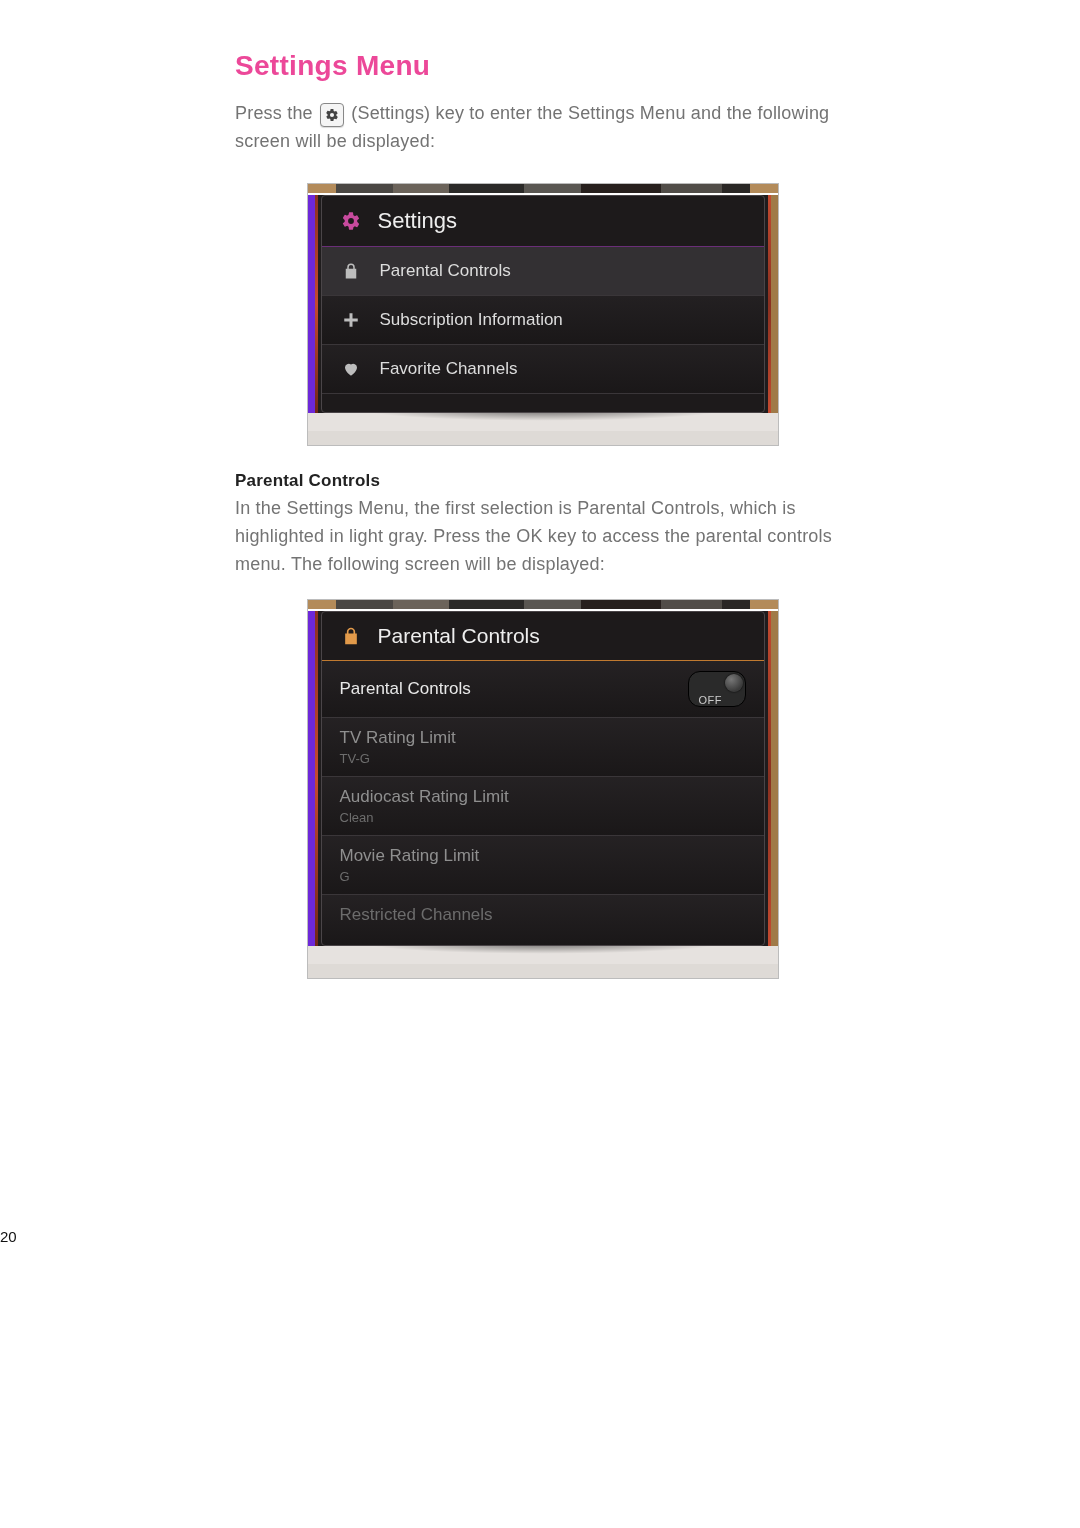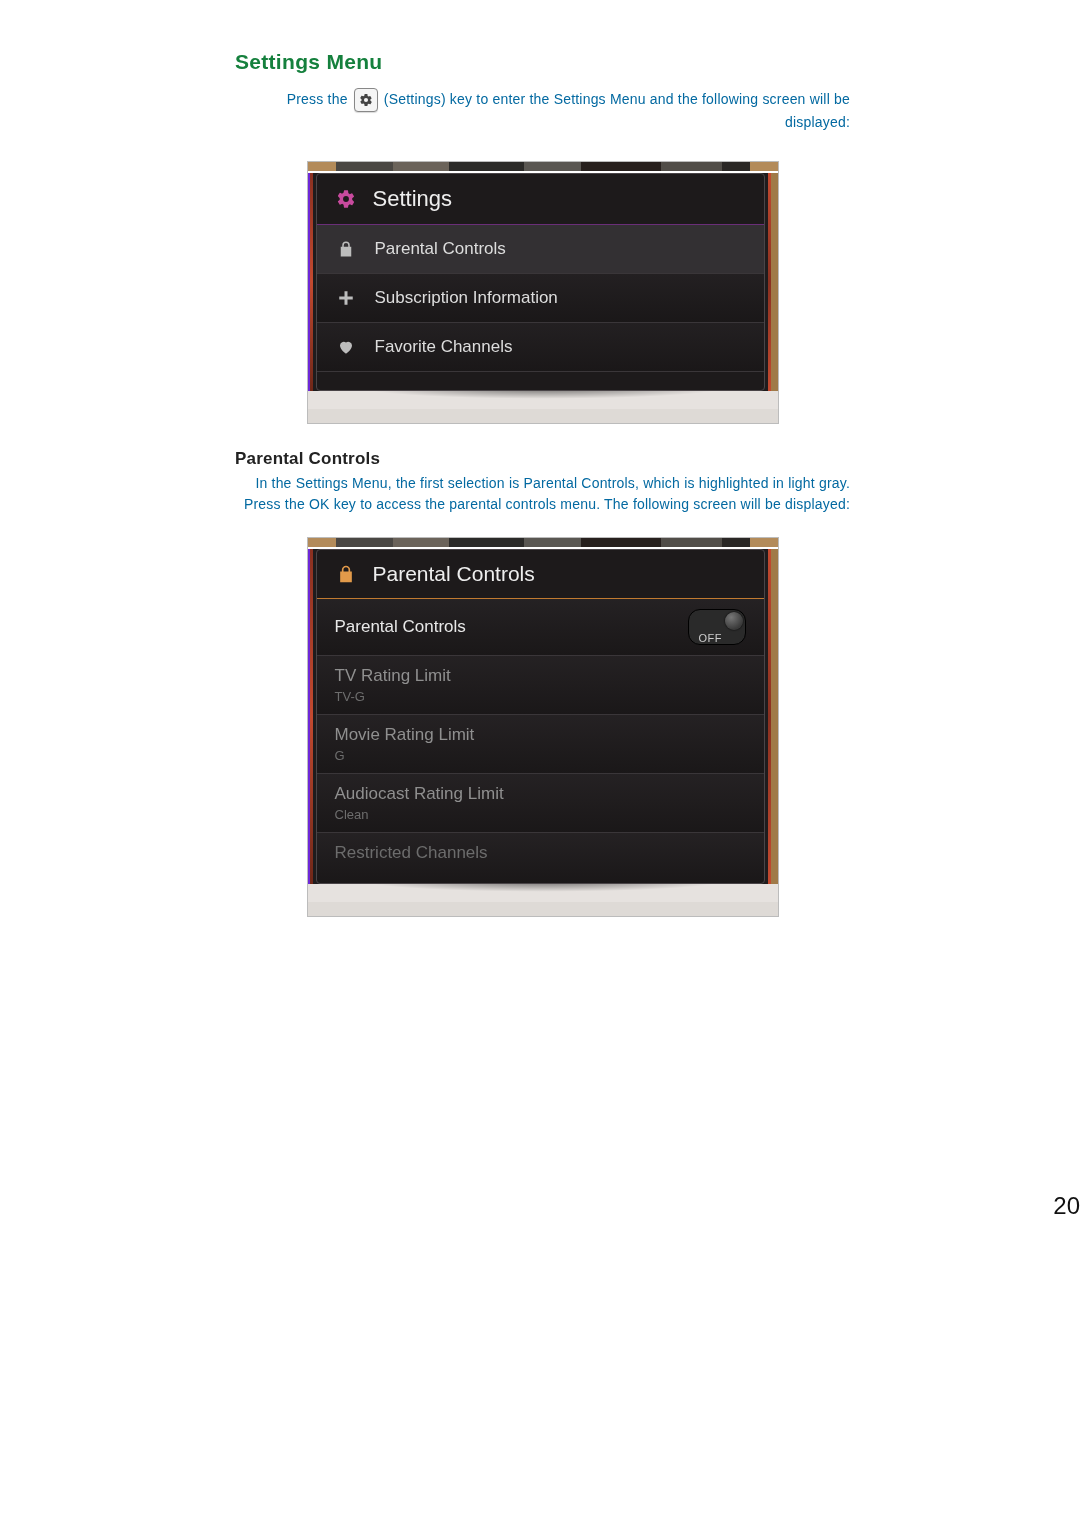--- a/index.html
+++ b/index.html
@@ -13,9 +13,9 @@
     position:relative;
   }
   .heading{
-    font-size:21px;
+    font-size:28px;
     font-weight:bold;
-    color:#15803d;
+    color:#ec4899;
     margin:0 0 10px 0;
     letter-spacing:.3px;
   }

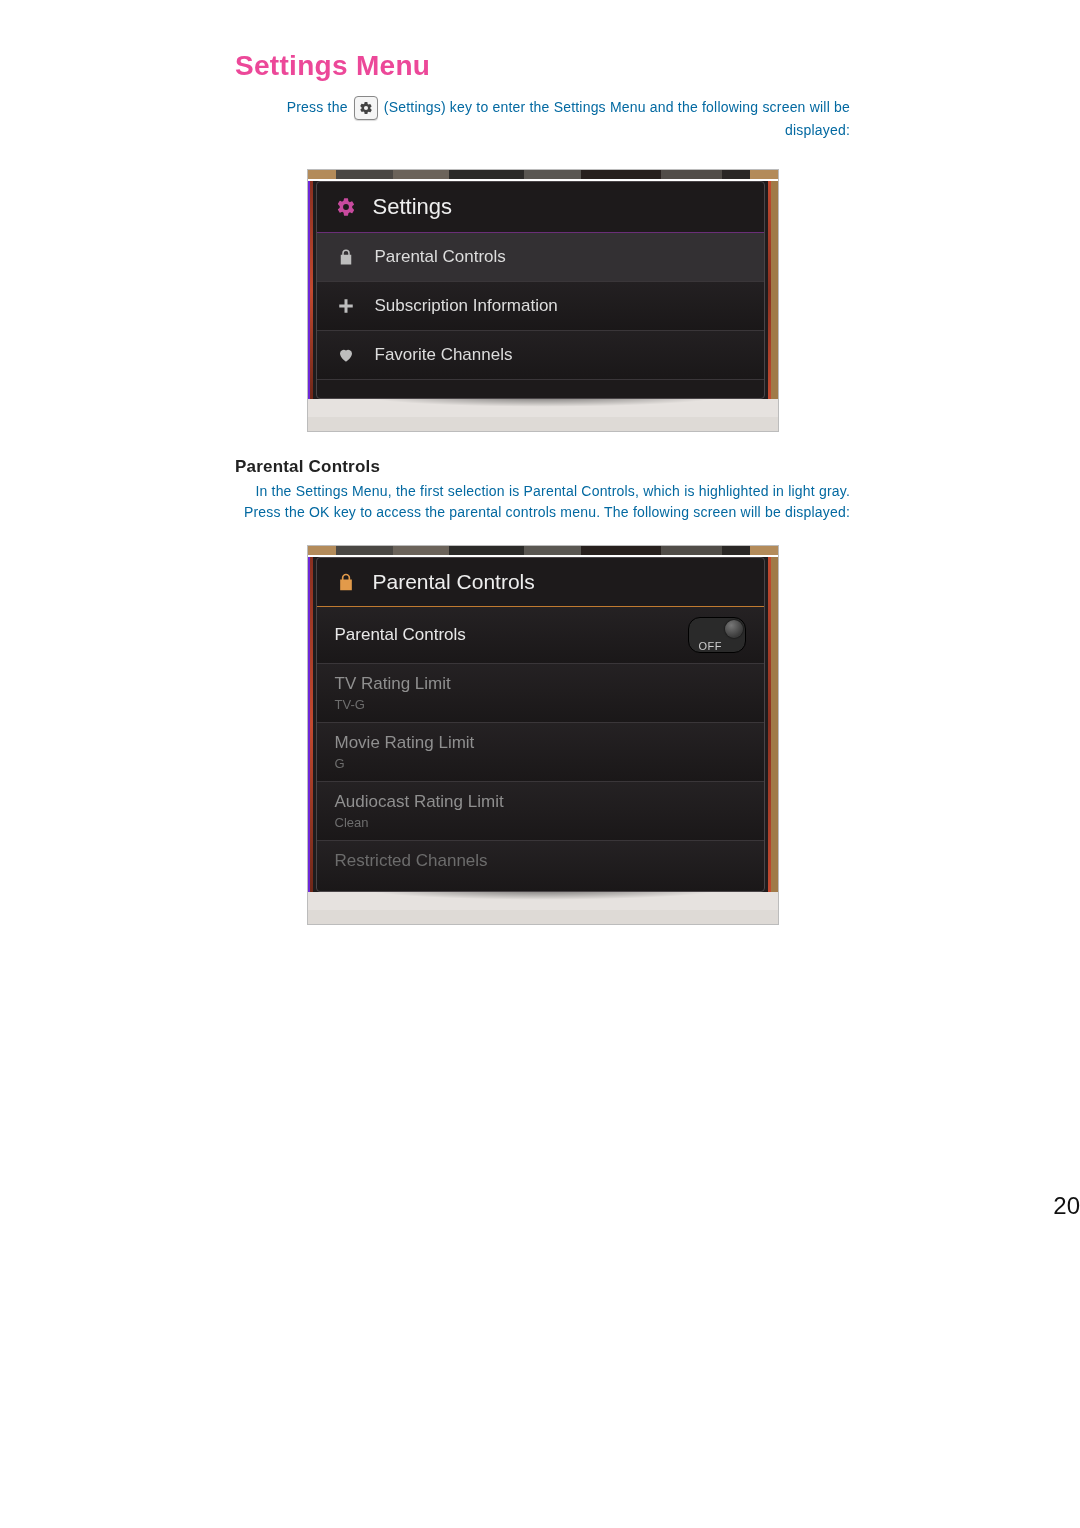--- a/index.html
+++ b/index.html
@@ -20,11 +20,10 @@
     letter-spacing:.3px;
   }
   .body-text{
-    font-size:14px;
+    font-size:18px;
     line-height:1.55;
-    color:#0369a1;
+    color:#737373;
     letter-spacing:.2px;
-    text-align:right;
   }
   .inline-key{
     display:inline-flex;

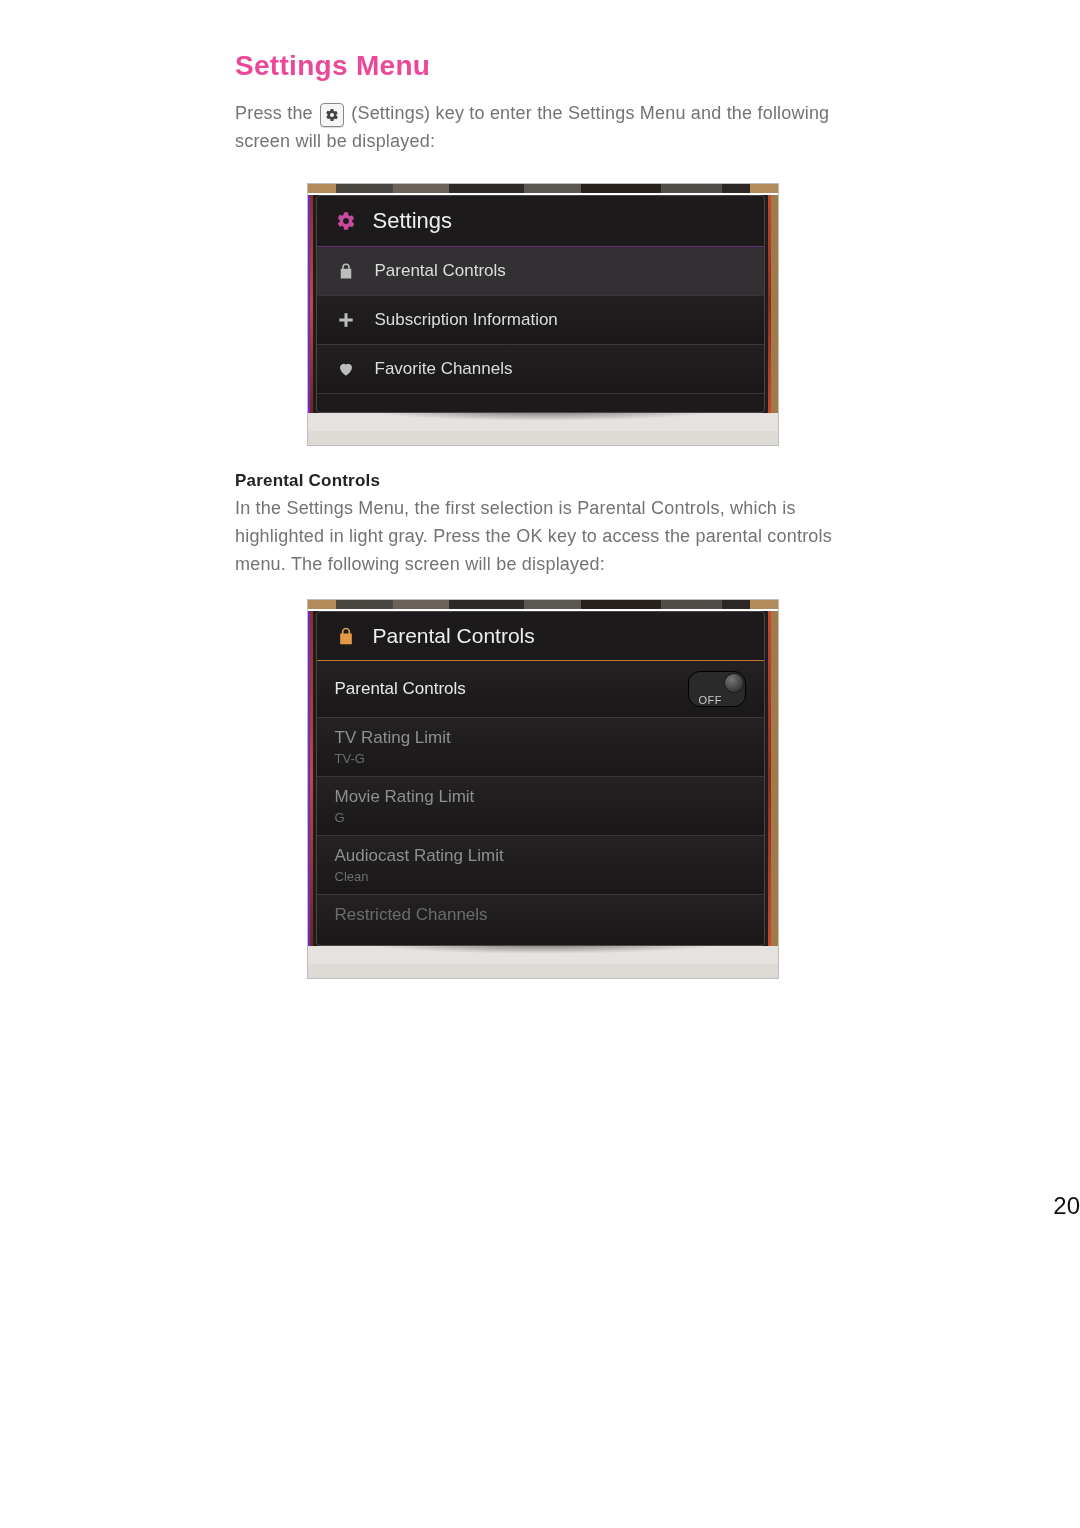--- a/index.html
+++ b/index.html
@@ -57,7 +57,7 @@
   .shot-body{
     position:relative;
     background:#1f1c1d;
-    border-left:2px solid #6d28d9;
+    border-left:7px solid #6d28d9;
     border-right:7px solid #a07a48;
   }
   .shot-body::before,

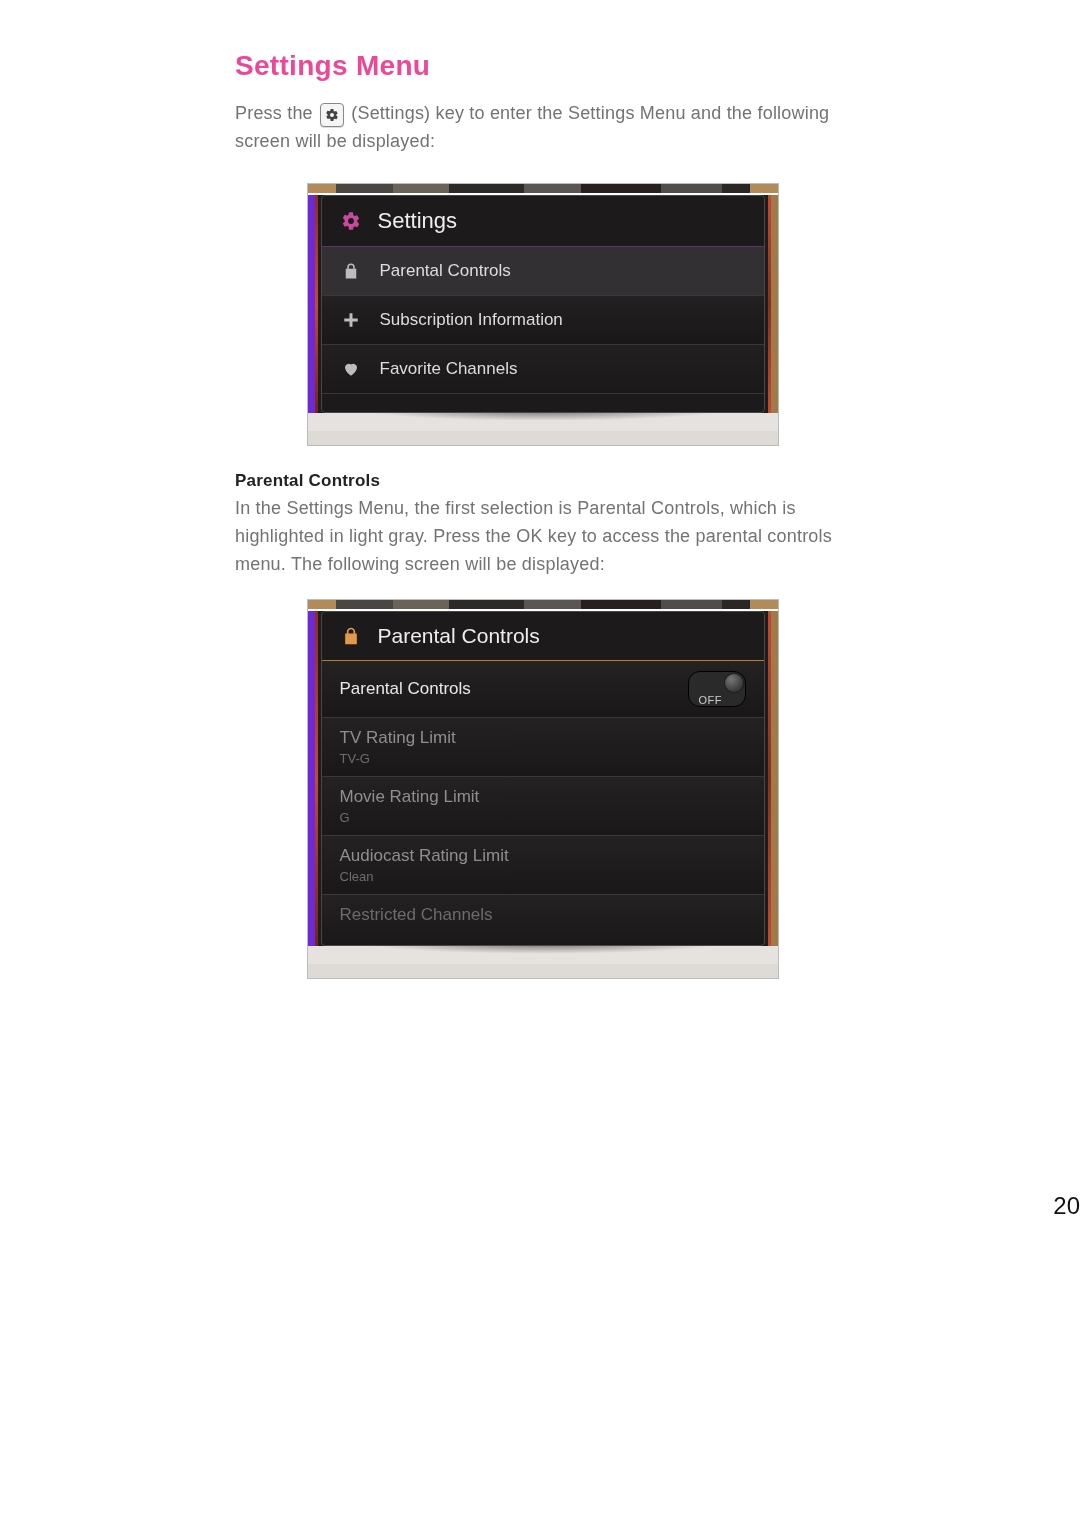--- a/index.html
+++ b/index.html
@@ -247,12 +247,12 @@
           <div class="sub">TV-G</div>
         </div>
         <div class="row2">
+          <div class="title">Audiocast Rating Limit</div>
+          <div class="sub">Clean</div>
+        </div>
+        <div class="row2">
           <div class="title">Movie Rating Limit</div>
           <div class="sub">G</div>
-        </div>
-        <div class="row2">
-          <div class="title">Audiocast Rating Limit</div>
-          <div class="sub">Clean</div>
         </div>
         <div class="row2 cut">
           <div class="title" style="color:#6c6c6c">Restricted Channels</div>

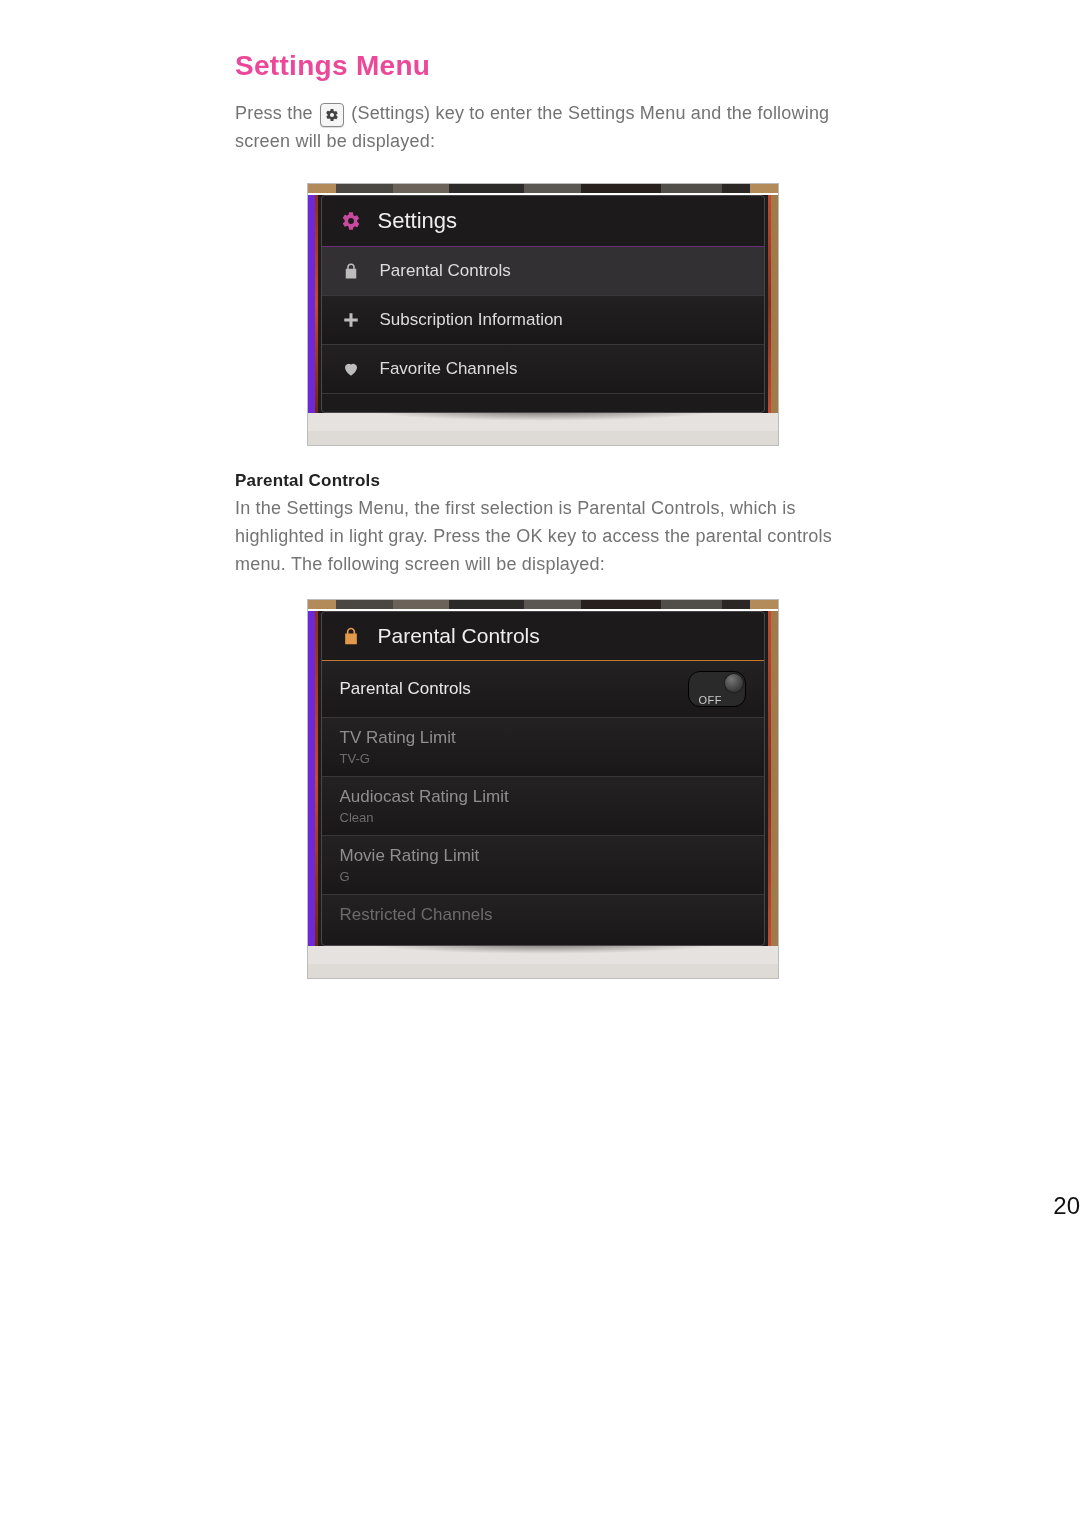--- a/index.html
+++ b/index.html
@@ -149,9 +149,9 @@
   .pagenum{
     position:absolute;
     left:0;right:0;
-    top:1192px;
-    text-align:right;
-    font-size:24px;
+    top:1228px;
+    text-align:left;
+    font-size:15px;
     color:#111;
   }
 </style>

